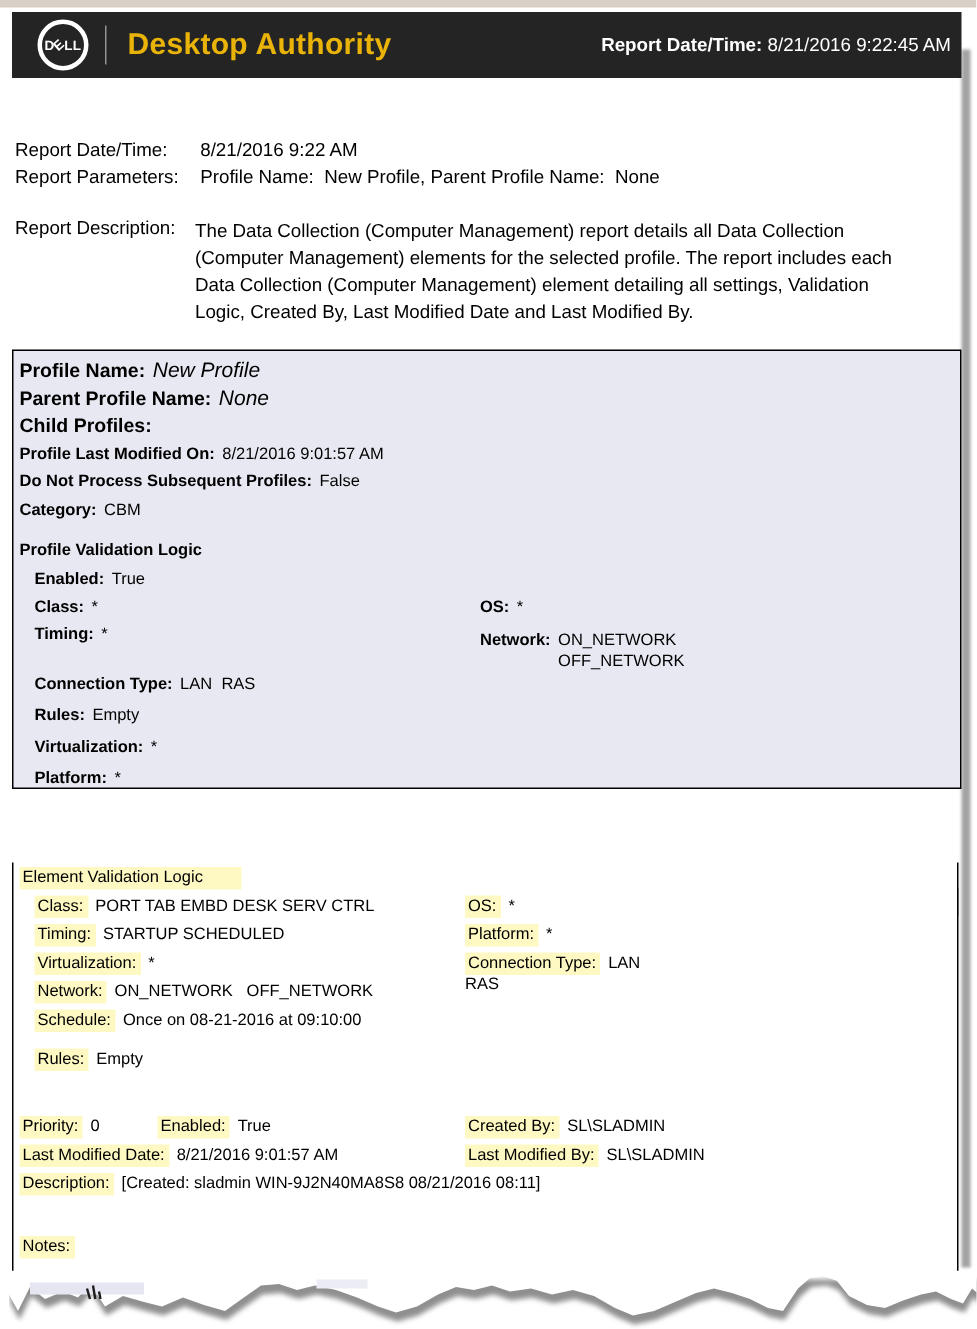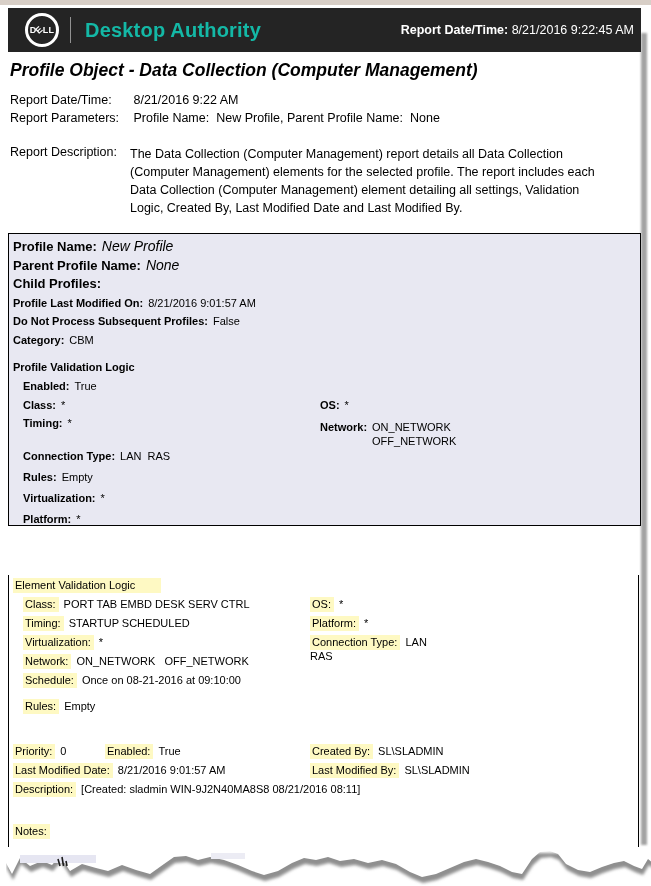--- a/index.html
+++ b/index.html
@@ -18,7 +18,7 @@
     color:#fff;font-weight:bold;font-size:9px;letter-spacing:.3px;}
   .dell-logo .tilt{display:inline-block;transform:rotate(-42deg);}
   .brand-sep{position:absolute;left:62px;top:9px;width:1px;height:26px;background:rgba(255,255,255,.5);}
-  .brand{position:absolute;left:77px;top:11px;color:#14b8a6;font-size:20px;font-weight:bold;letter-spacing:.2px;}
+  .brand{position:absolute;left:77px;top:11px;color:#eab308;font-size:20px;font-weight:bold;letter-spacing:.2px;}
   .hdr-right{position:absolute;right:7px;top:15px;color:#fff;font-size:12.5px;white-space:nowrap;}
   .hdr-right .b{font-weight:bold;}
 

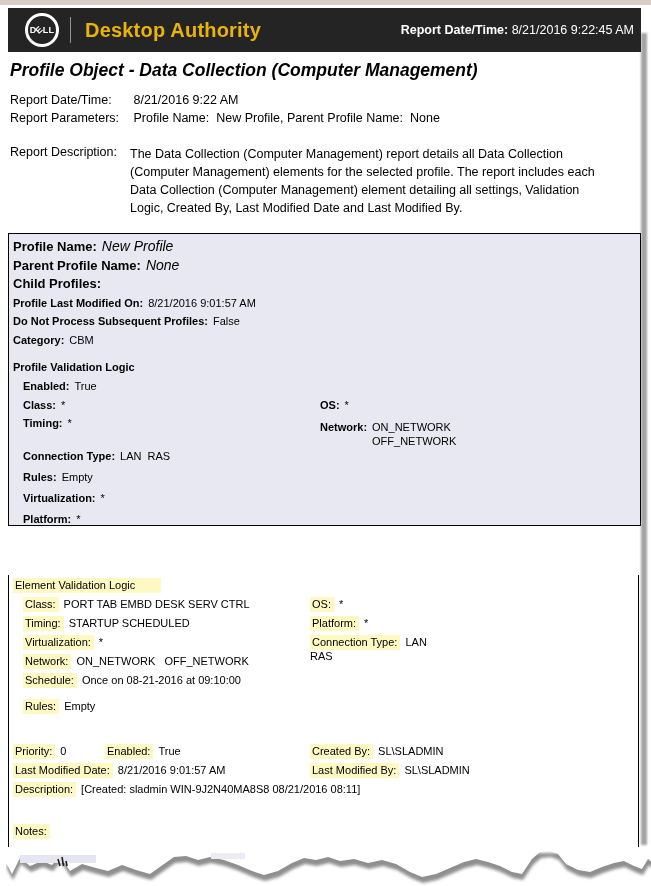--- a/index.html
+++ b/index.html
@@ -80,7 +80,6 @@
     </div>
   </div>
 
-  <div class="title">Profile Object - Data Collection (Computer Management)</div>
 
   <div class="meta-row" style="top:88px">
     <span class="meta-label">Report Date/Time:</span>

